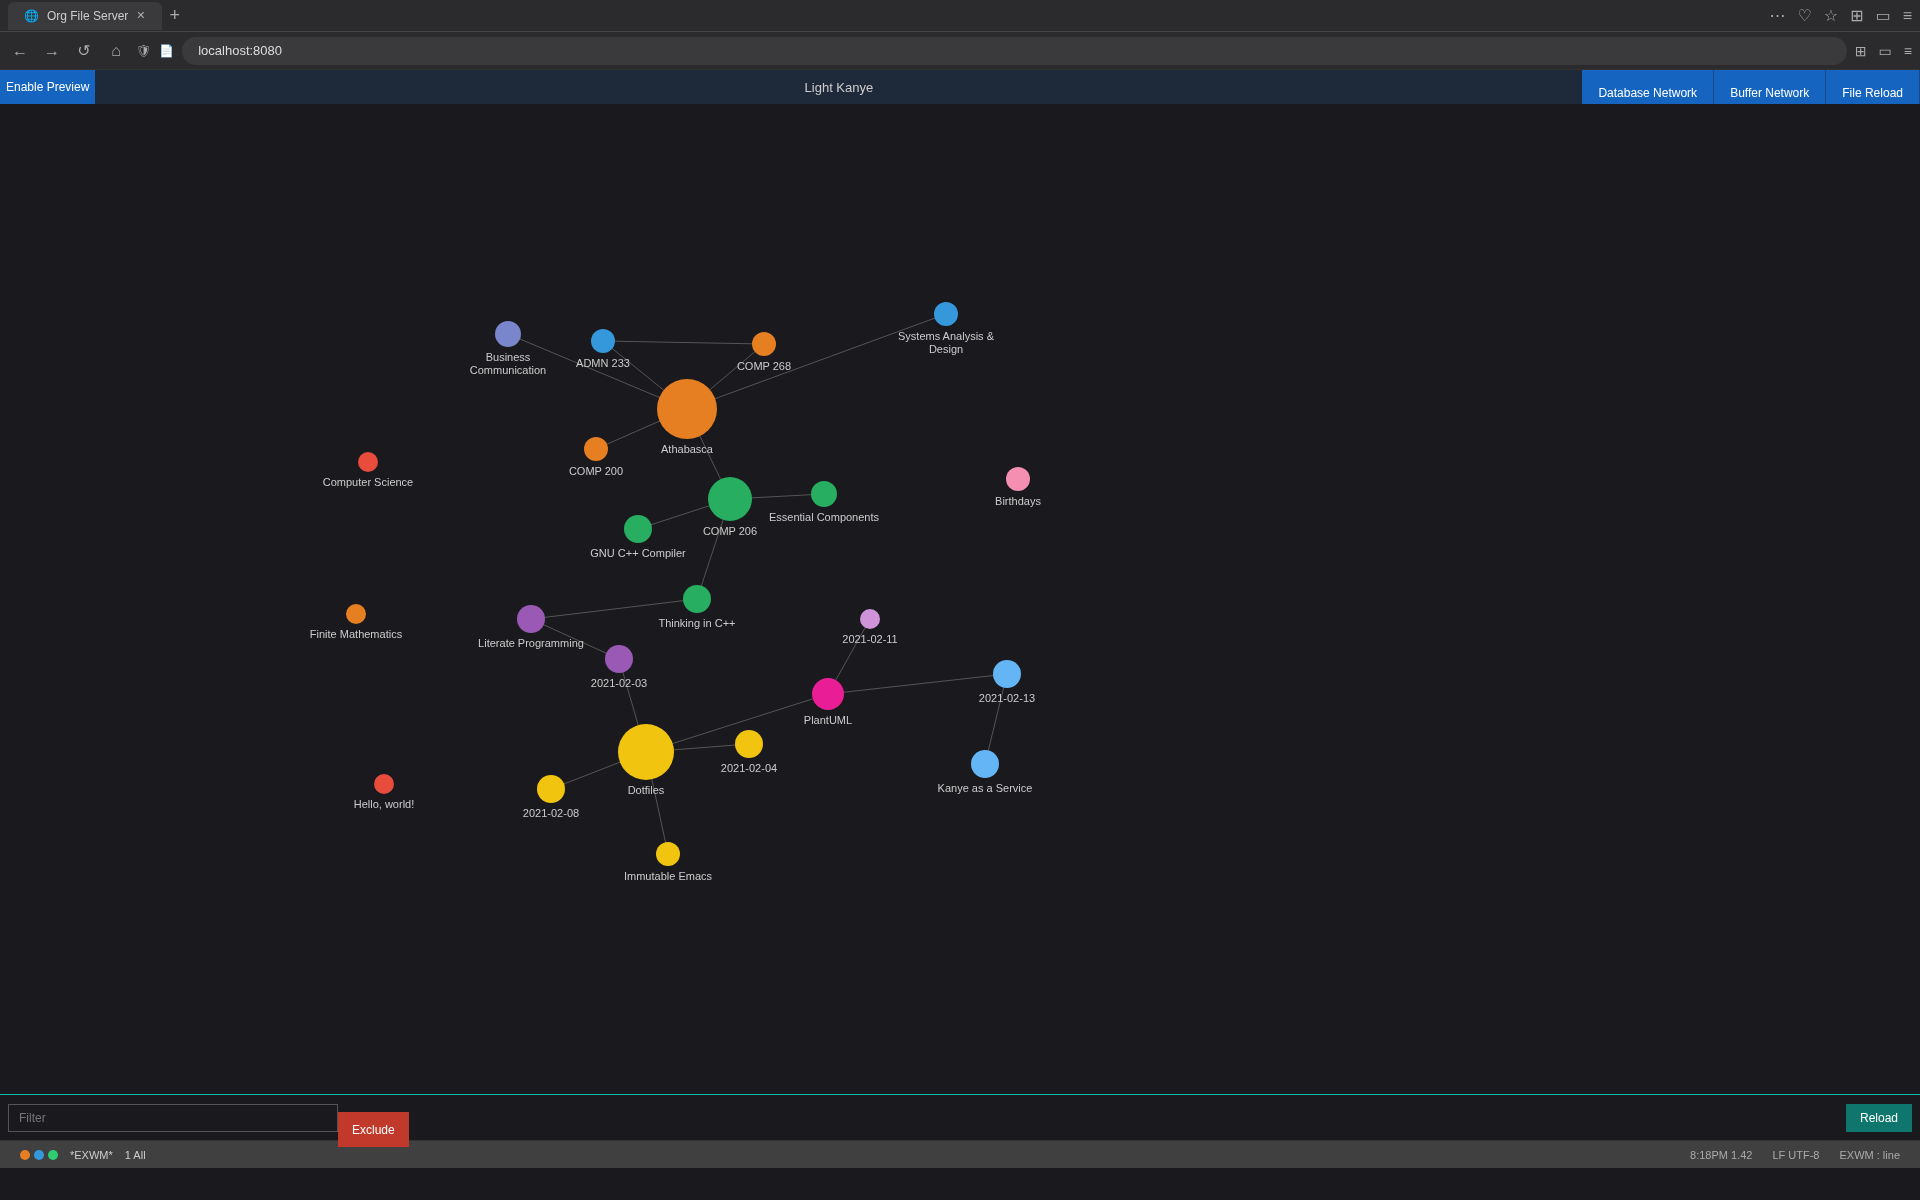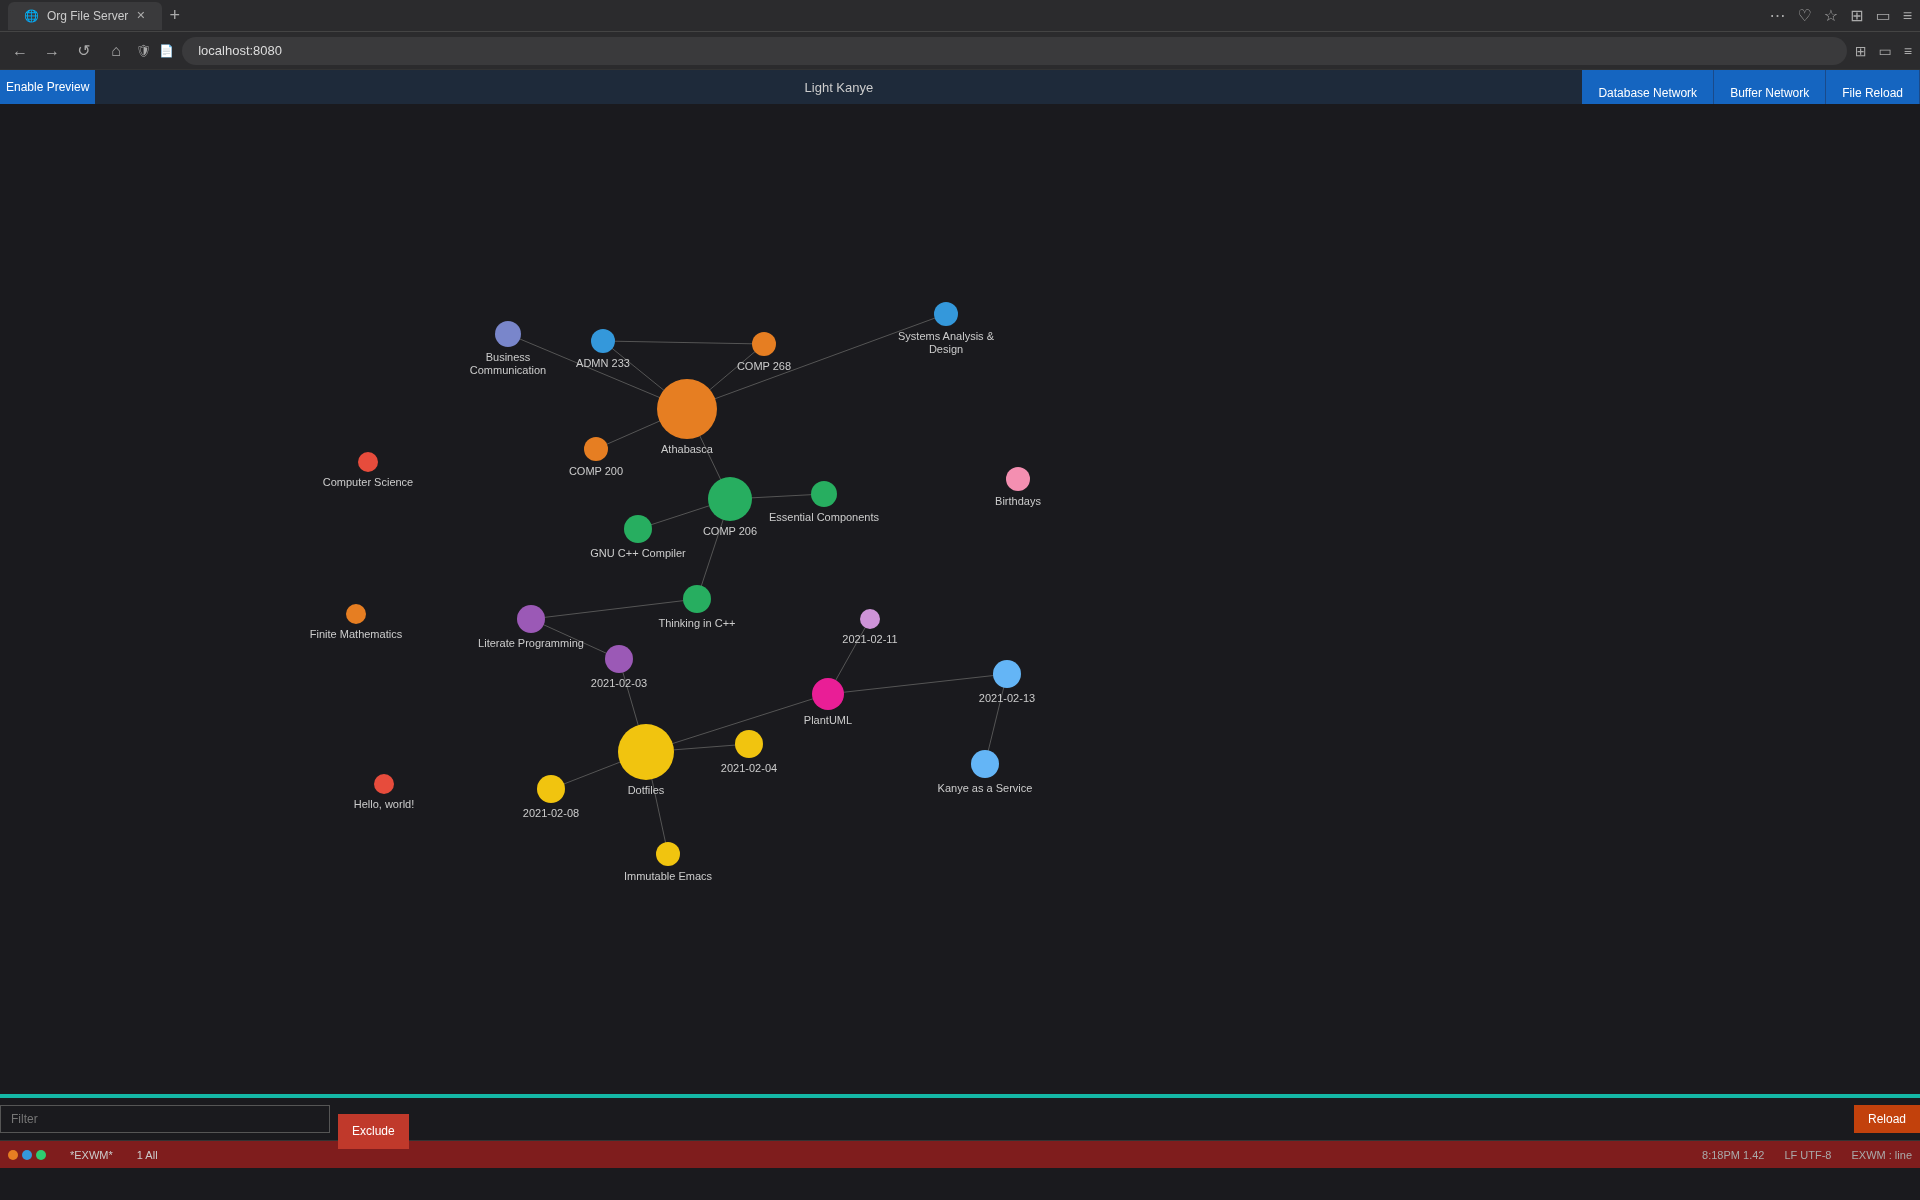--- a/index.html
+++ b/index.html
@@ -144,9 +144,8 @@
       height: 46px;
       display: flex;
       align-items: center;
-      padding: 0 0;
-      gap: 8px;
-      border-top: 4px solid #14b8a6;
+      padding: 0 8px;
+      border-top: 1px solid #14b8a6;
     }
     .filter-input {
       background: #1a1a1e;

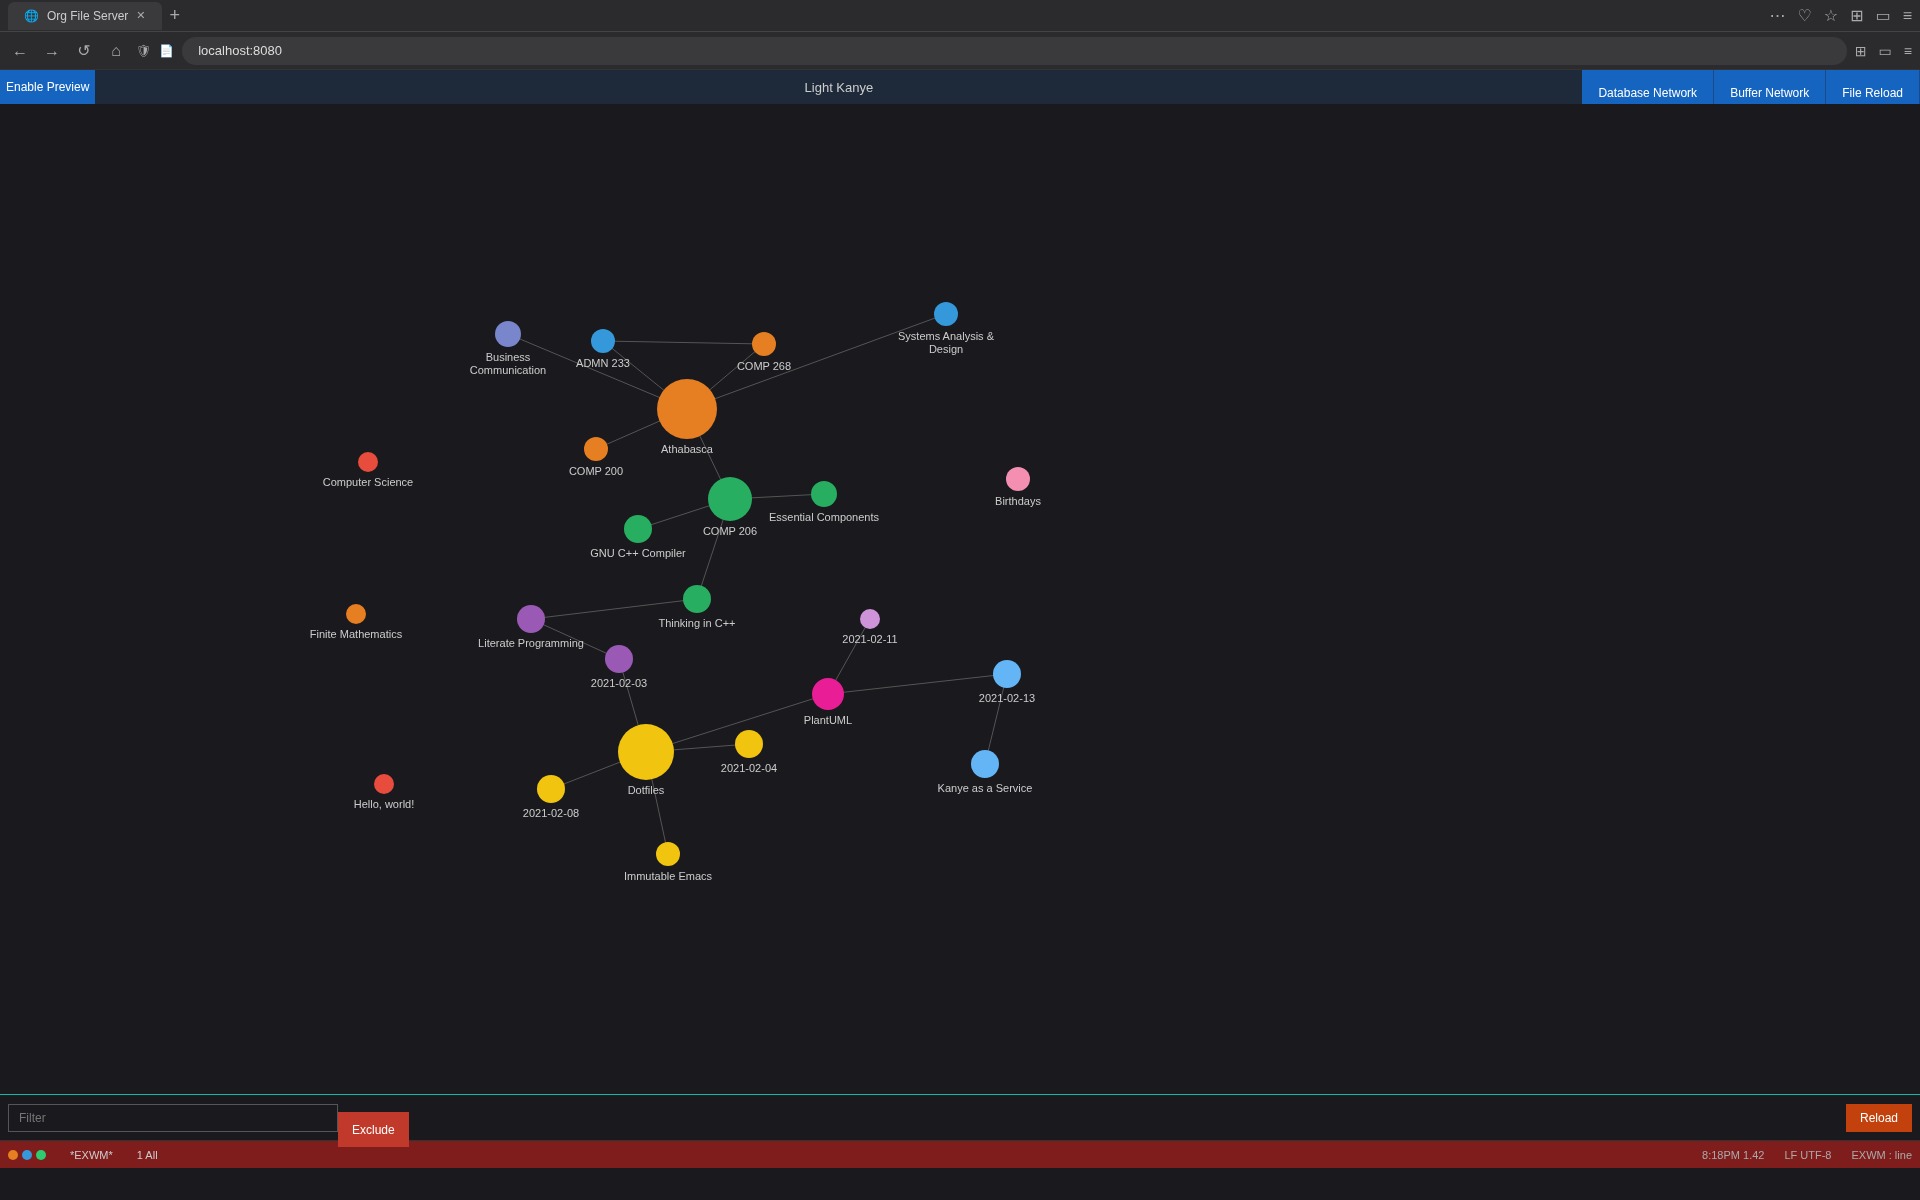--- a/index.html
+++ b/index.html
@@ -168,7 +168,7 @@
       margin-top: 24px;
     }
     .reload-btn {
-      background: #c2410c;
+      background: #0f766e;
       color: white;
       border: none;
       padding: 5px 14px;

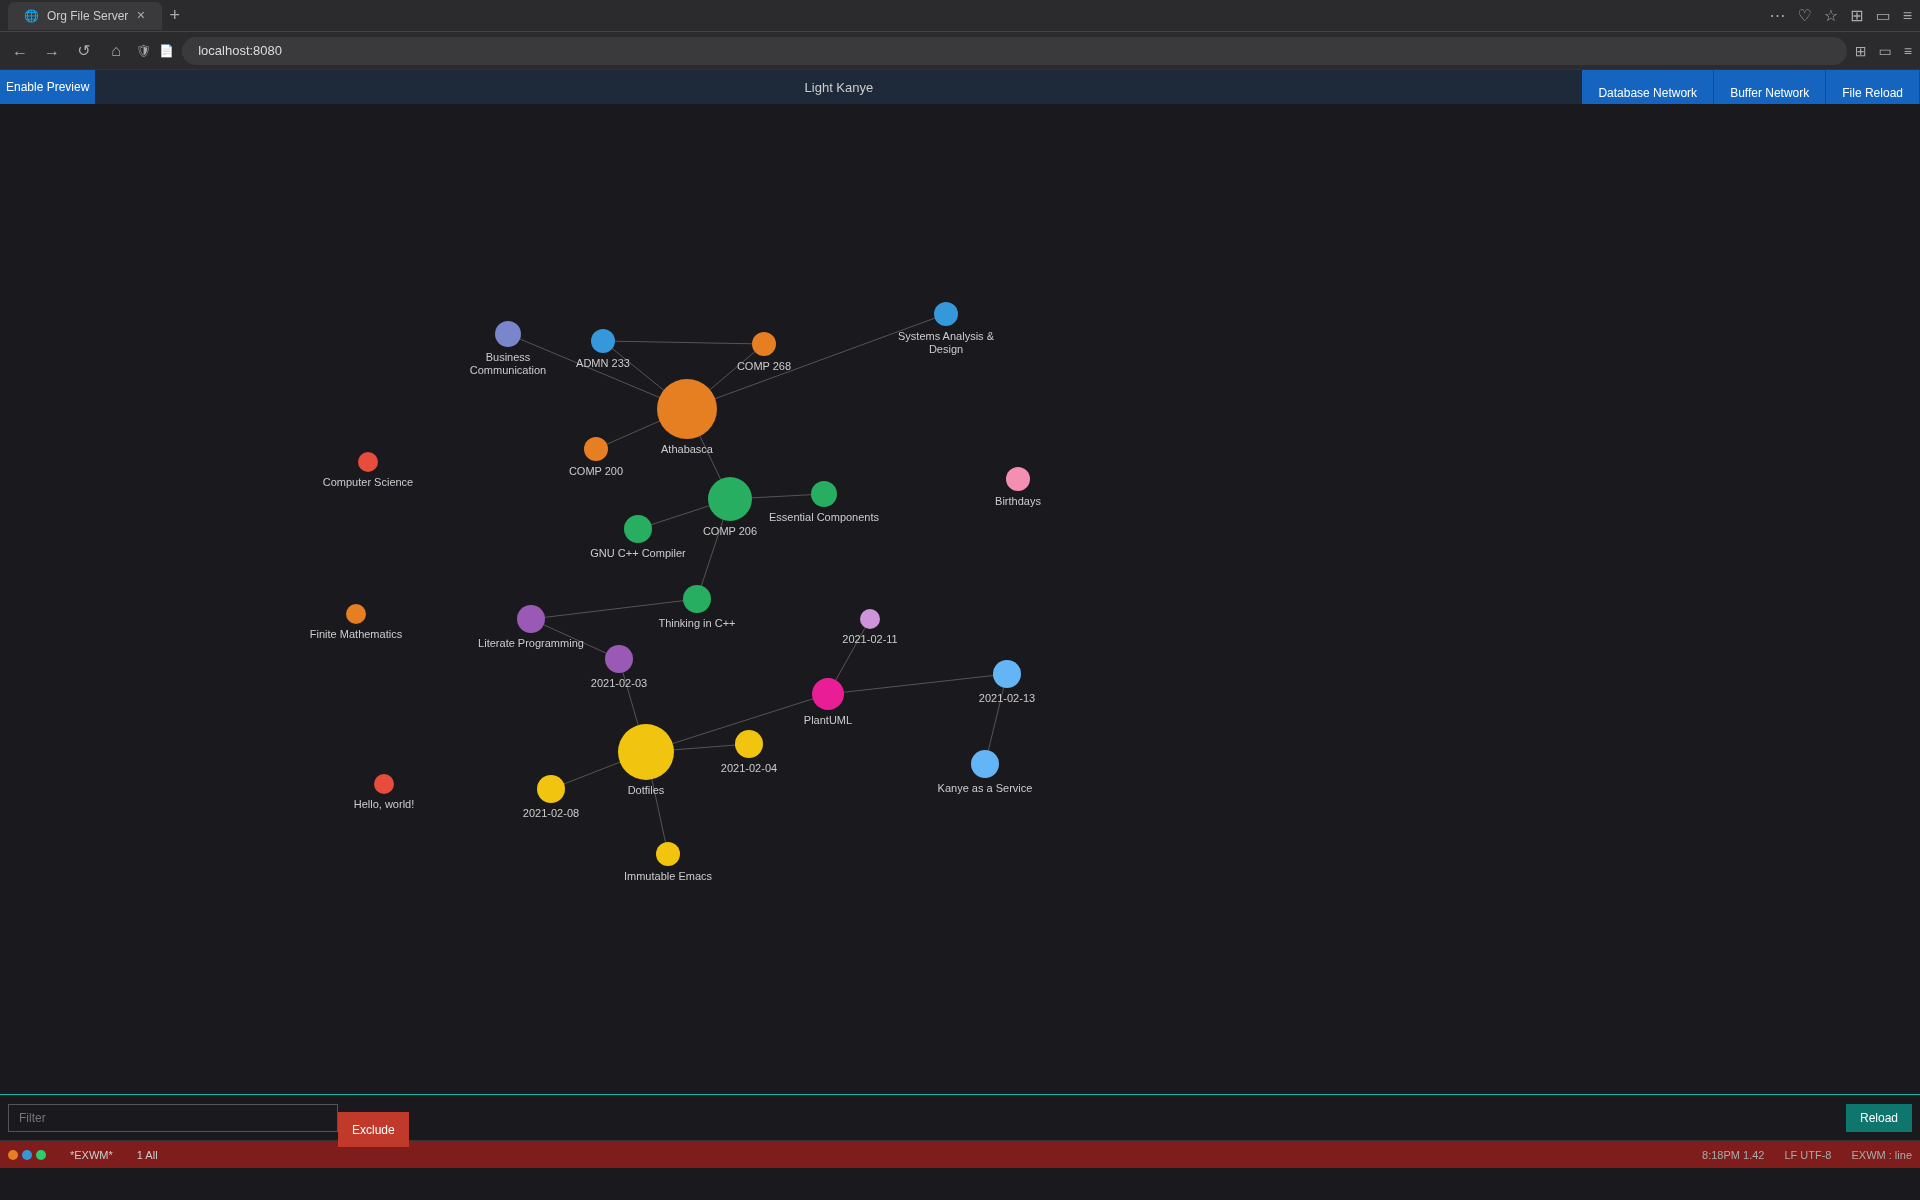--- a/index.html
+++ b/index.html
@@ -180,12 +180,12 @@
 
     
     .status-bar {
-      background: #7f1d1d;
-      height: 28px;
-      display: flex;
-      align-items: center;
-      padding: 0 8px;
-      gap: 24px;
+      background: #404040;
+      height: 28px;
+      display: flex;
+      align-items: center;
+      padding: 0 20px;
+      gap: 12px;
       border-top: 1px solid #333;
       font-size: 11px;
       color: #aaa;

